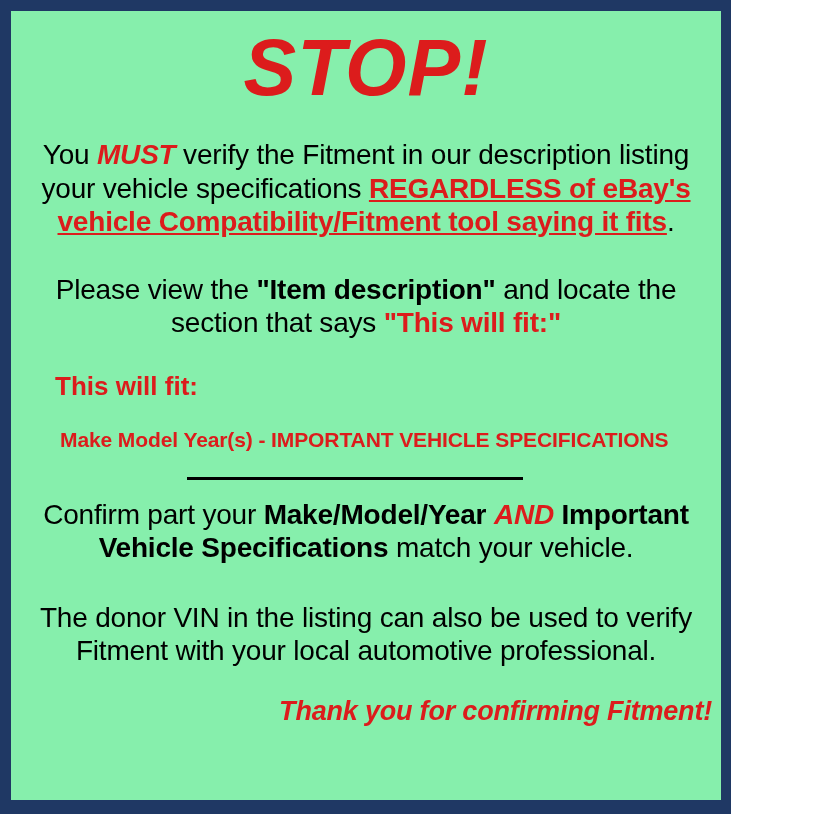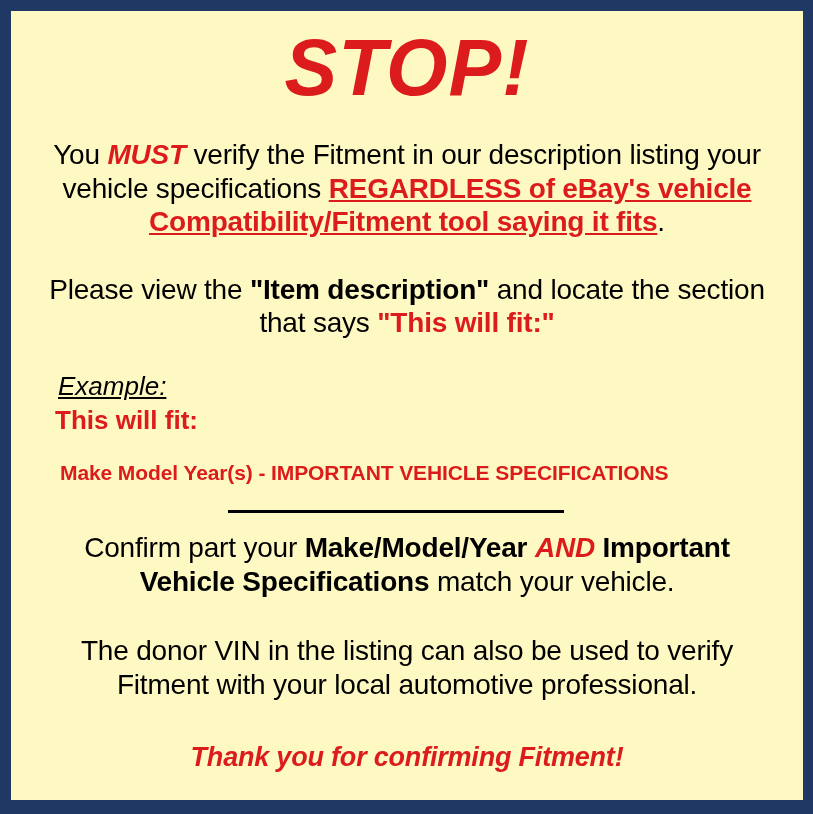--- a/index.html
+++ b/index.html
@@ -16,9 +16,9 @@
 
   #notice-card {
     box-sizing: border-box;
-    width: 813px;
+    width: 731px;
     height: 814px;
-    background: #fef9c3;
+    background: #86efac;
     border-top: 11px solid #1f3864;
     border-left: 11px solid #1f3864;
     border-right: 10px solid #1f3864;

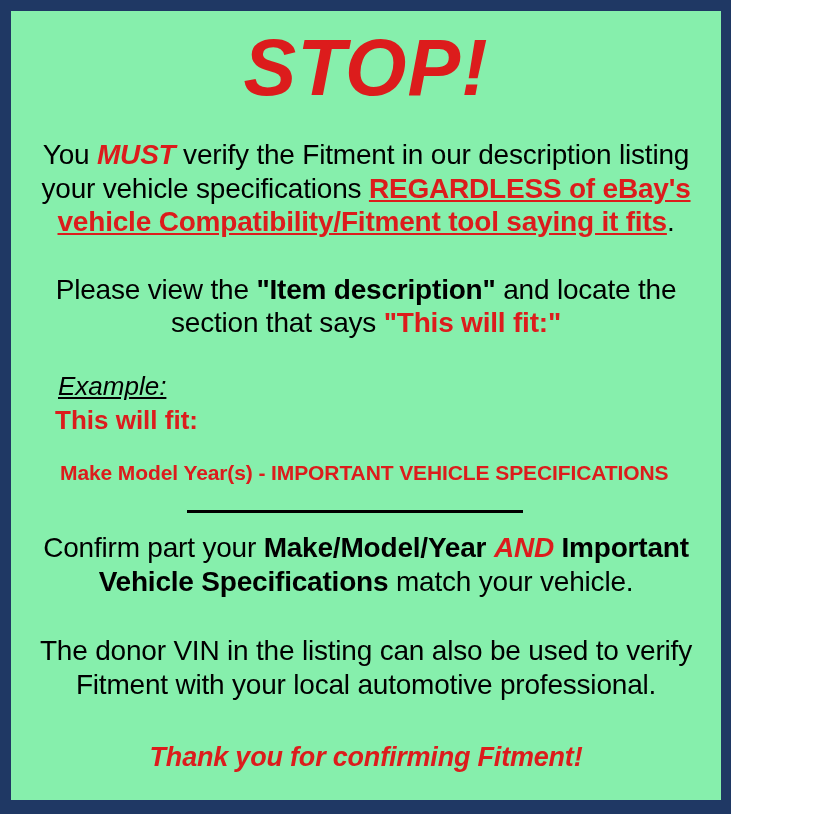--- a/index.html
+++ b/index.html
@@ -171,9 +171,6 @@
     </p>
 
     <div class="example-block">
-      <div>
-        <span class="example-label">Example:</span>
-      </div>
       <div class="example-fit">This will fit:</div>
       <div class="example-spec">Make Model Year(s) - IMPORTANT VEHICLE SPECIFICATIONS</div>
     </div>

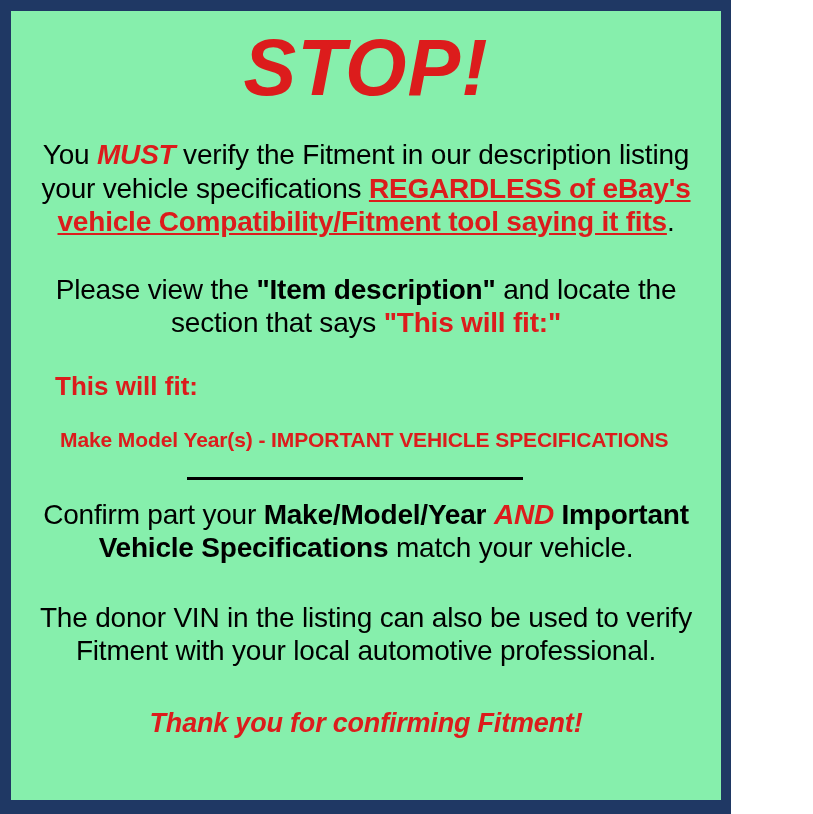--- a/index.html
+++ b/index.html
@@ -144,12 +144,12 @@
 
   
   .thanks {
-    margin-top: 40px;
+    margin-top: 28px;
     font-size: 27px;
     font-weight: bold;
     font-style: italic;
     color: #DC1C1C;
-    text-align: center;
+    text-align: right;
     letter-spacing: -0.2px;
   }
 </style>

